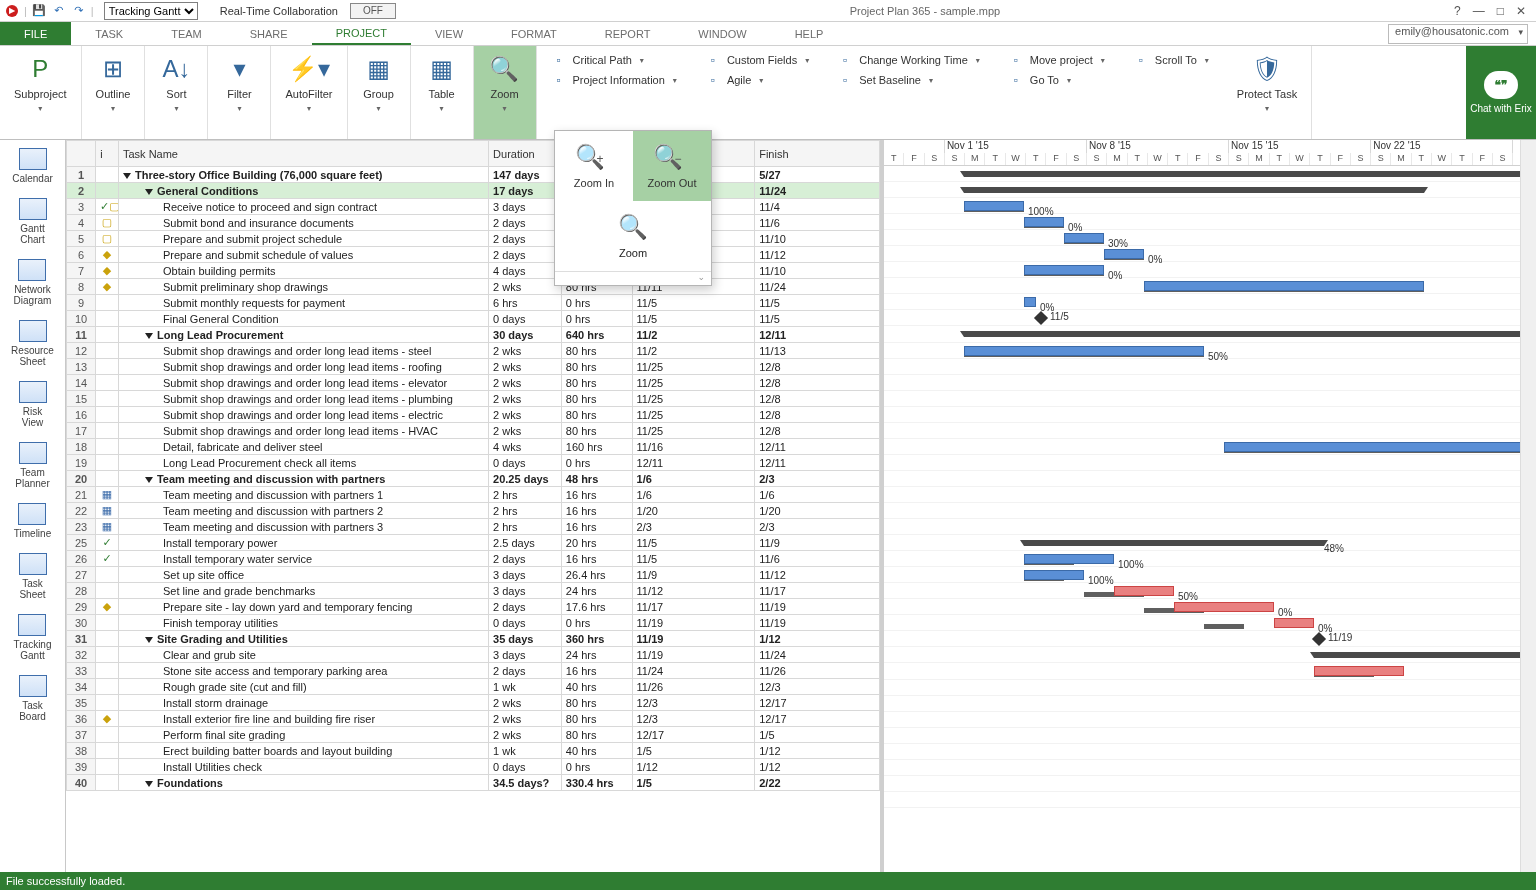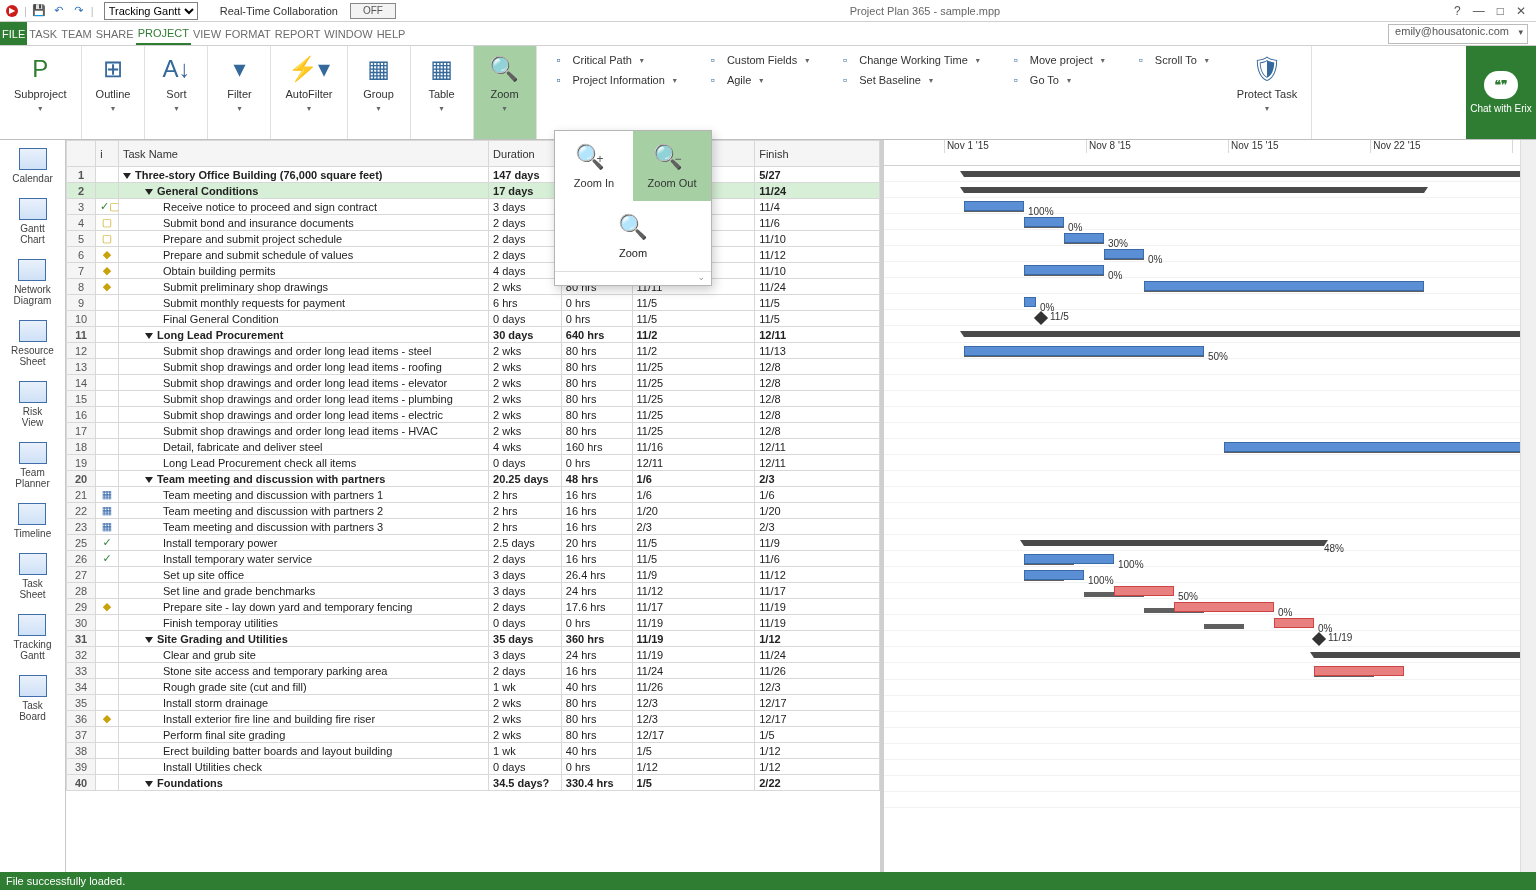--- a/index.html
+++ b/index.html
@@ -18,7 +18,7 @@
   .winctl span{cursor:pointer}
   
   .menurow{height:24px;display:flex;align-items:stretch;background:#fff;border-bottom:1px solid #d0d0d0}
-  .menurow .mtab{padding:0 2px;display:flex;align-items:center;color:#6d6d6d;cursor:pointer;font-size:11px}
+  .menurow .mtab{padding:0 24px;display:flex;align-items:center;color:#6d6d6d;cursor:pointer;font-size:11px}
   .menurow .mtab.file{background:#2f7d32;color:#fff}
   .menurow .mtab.active{color:#2f7d32;border-bottom:2px solid #2f7d32}
   .userbox{margin-left:auto;border:1px solid #bbb;height:20px;align-self:center;margin-right:8px;padding:0 18px 0 6px;font-size:11px;color:#555;position:relative}

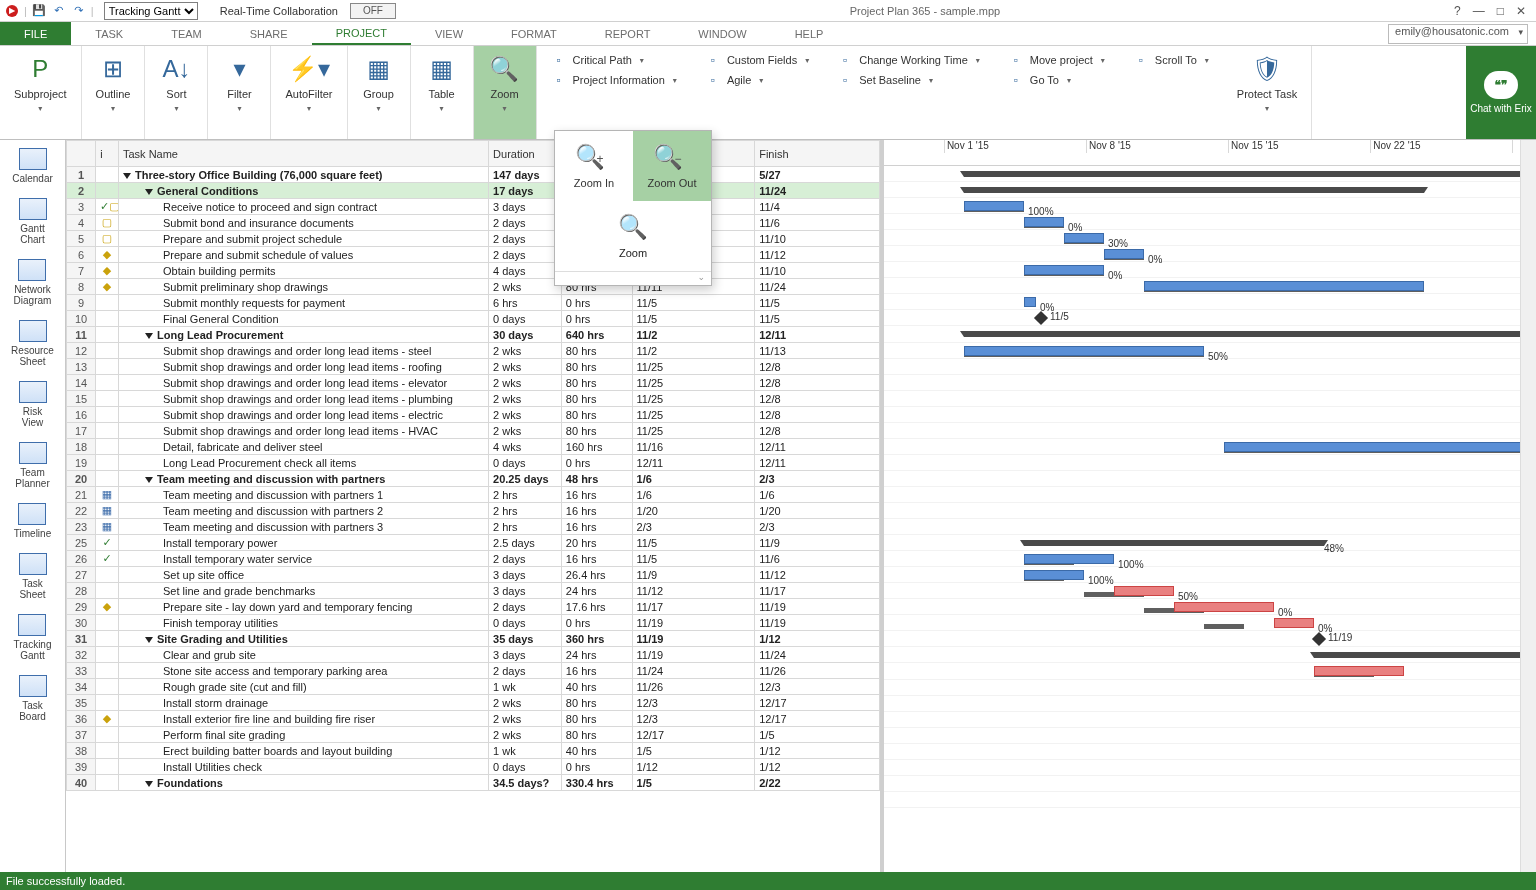--- a/index.html
+++ b/index.html
@@ -74,7 +74,7 @@
   .team{color:#3f6eab}
   
   .gantt{flex:1;overflow:hidden;position:relative}
-  .gantt-head{height:26px;border-bottom:1px solid #d0d0d0;display:flex;flex-direction:row}
+  .gantt-head{height:26px;border-bottom:1px solid #d0d0d0;display:flex;flex-direction:column}
   .gh1{display:flex;height:13px}
   .gh1 .wk{border-right:1px solid #d8d8d8;font-size:10px;color:#333;padding-left:2px;flex-shrink:0}
   .gh2{display:flex;height:13px}

